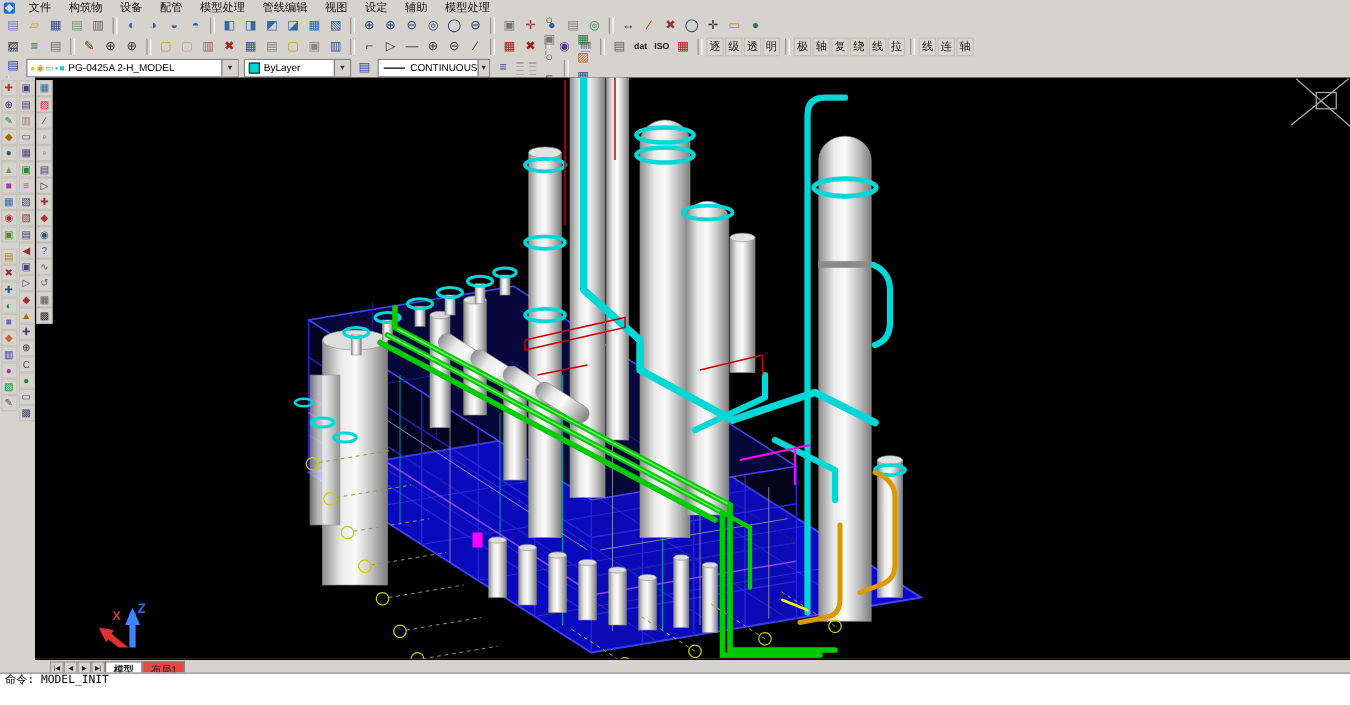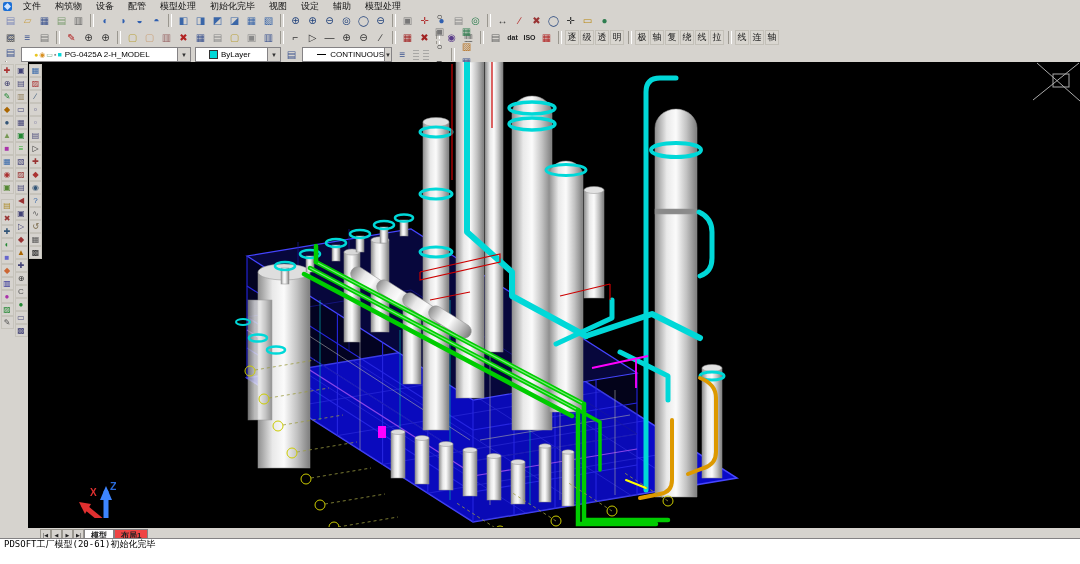--- a/index.html
+++ b/index.html
@@ -73,7 +73,7 @@
       <span class="menu-item">设备</span>
       <span class="menu-item">配管</span>
       <span class="menu-item">模型处理</span>
-      <span class="menu-item">初始化完毕</span>
+      <span class="menu-item">管线编辑</span>
       <span class="menu-item">视图</span>
       <span class="menu-item">设定</span>
       <span class="menu-item">辅助</span>

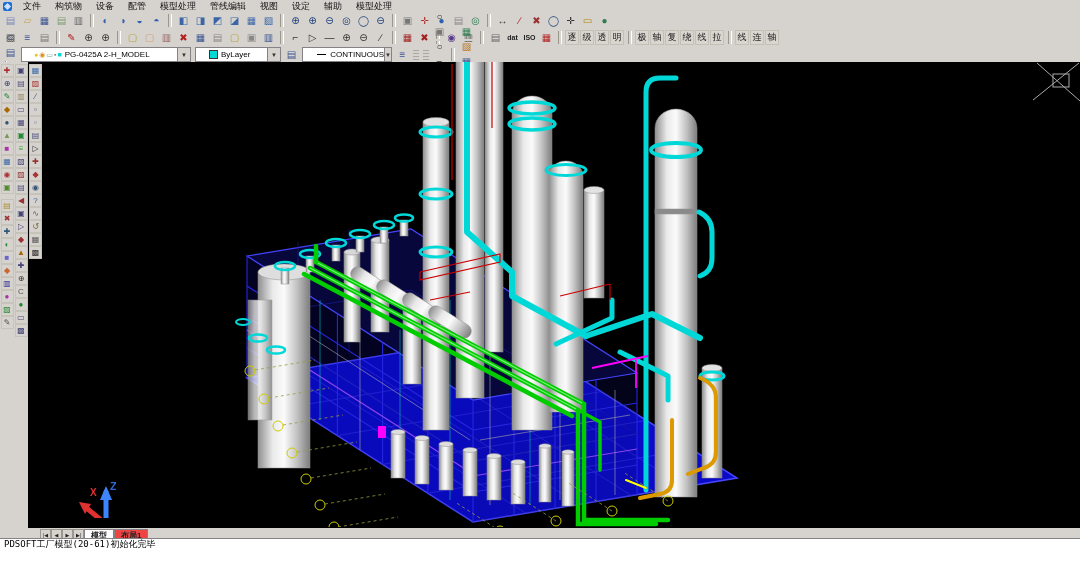--- a/index.html
+++ b/index.html
@@ -24,7 +24,7 @@
   .ttext{font-size:7px;color:#222;font-weight:bold;}
   
   .combo{height:15px;background:#fff;border:1px solid #848284;display:flex;align-items:center;
-         font-size:8px;color:#000;padding-left:12px;box-sizing:border-box;margin:0 2px;}
+         font-size:8px;color:#000;padding-left:2px;box-sizing:border-box;margin:0 2px;}
   .combo .arrow{margin-left:auto;width:12px;height:13px;background:#d6d3ce;border-left:1px solid #848284;
          display:flex;align-items:center;justify-content:center;font-size:6px;color:#333;}
   .lyr-ico{font-size:7px;margin-right:1px;line-height:8px;}

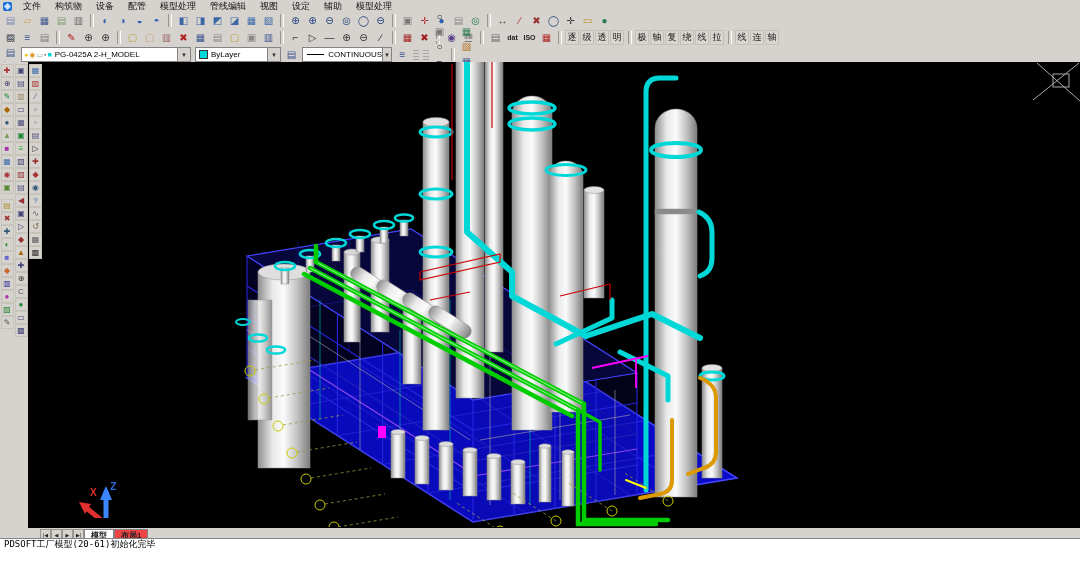--- a/index.html
+++ b/index.html
@@ -48,7 +48,7 @@
   .navbtn{width:11px;height:11px;background:#d6d3ce;border:1px solid #9a978f;border-bottom:none;
           font-size:5px;display:flex;align-items:center;justify-content:center;color:#222;box-sizing:border-box;}
   .tab{height:11px;padding:0 6px;font-size:8px;display:flex;align-items:center;
-       border:1px solid #848284;border-bottom:none;background:#ef4444;color:#222;box-sizing:border-box;font-weight:bold;}
+       border:1px solid #848284;border-bottom:none;background:#ef4444;color:#222;box-sizing:border-box;}
   .tab.active{background:#fff;font-weight:bold;}
   #hscroll{position:absolute;right:0;bottom:0;height:11px;left:730px;background:#cfccc6;display:flex;align-items:center;}
   .sbtn{width:11px;height:11px;background:#d6d3ce;border:1px solid #9a978f;font-size:5px;

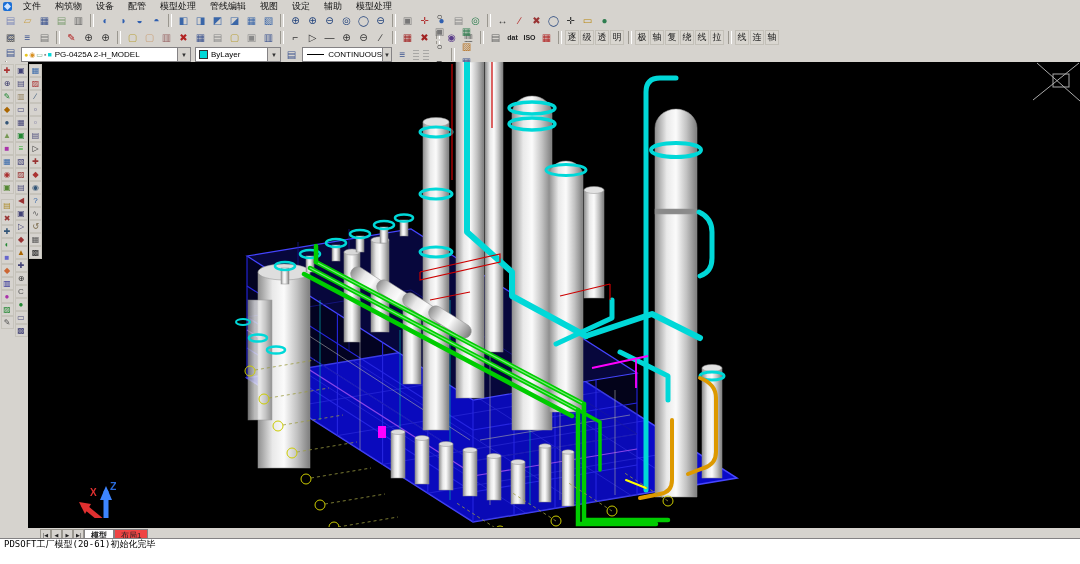--- a/index.html
+++ b/index.html
@@ -562,6 +562,7 @@
   </div>
 
   <div id="cmd">
+      <div class="cmdline">命令: MODEL_INIT</div>
       <div class="cmdline">PDSOFT工厂模型(20-61)初始化完毕</div>
     </div>
 </div>

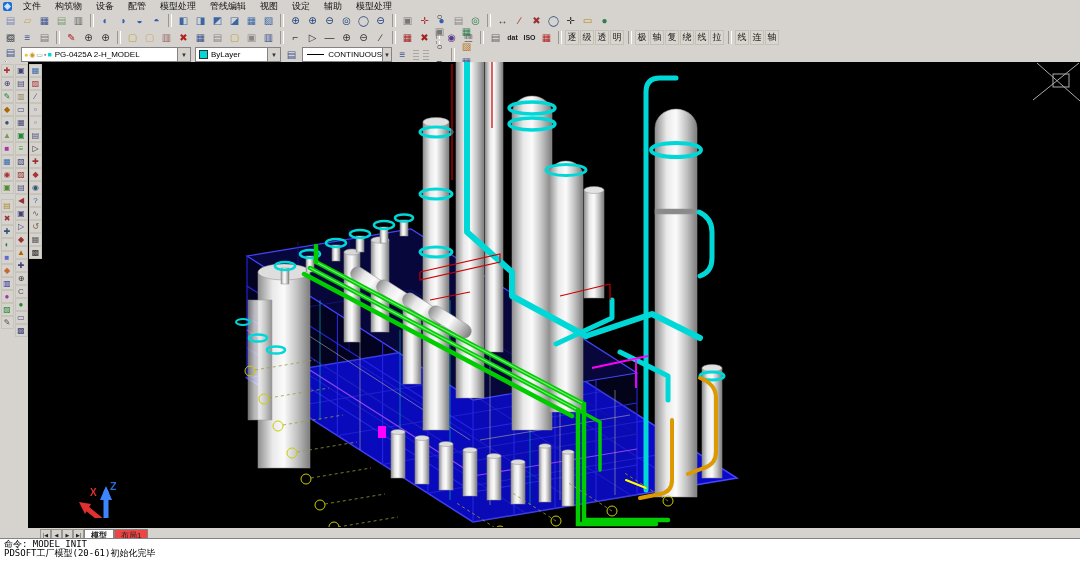--- a/index.html
+++ b/index.html
@@ -563,7 +563,6 @@
 
   <div id="cmd">
       <div class="cmdline">命令: MODEL_INIT</div>
-      <div class="cmdline">PDSOFT工厂模型(20-61)初始化完毕</div>
     </div>
 </div>
 

